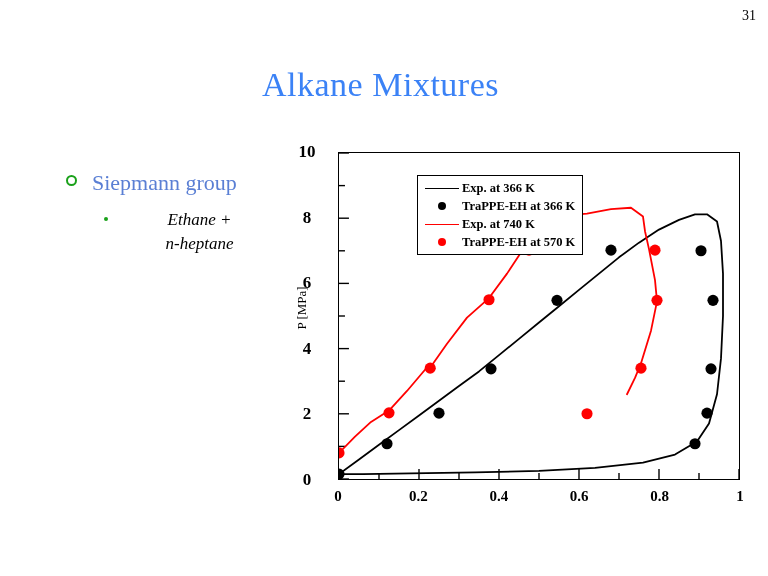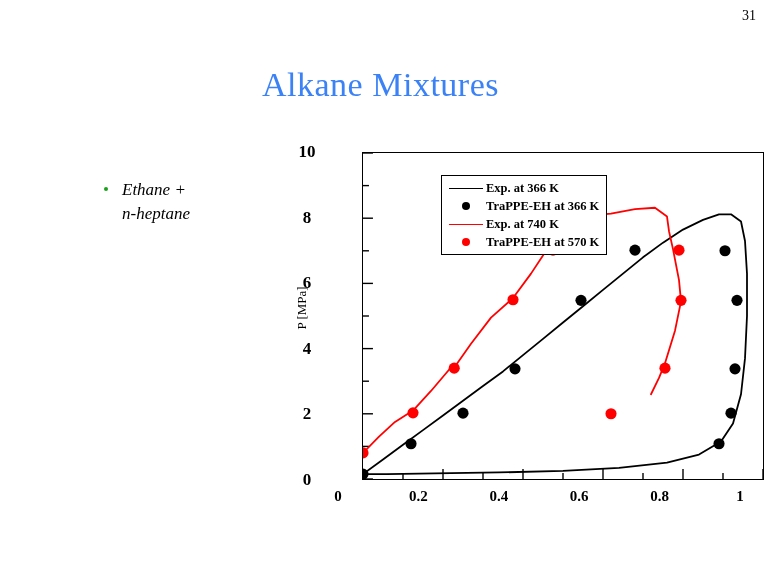--- a/index.html
+++ b/index.html
@@ -196,6 +196,10 @@
   <div id="title">Alkane Mixtures</div>
 
   <div id="bullets">
+    <div class="lvl1">
+      <span class="ring-bullet"></span>
+      <span>Siepmann group</span>
+    </div>
     <div class="lvl2">
       <span class="dot-bullet"></span>
       <span>Ethane +</span><br>

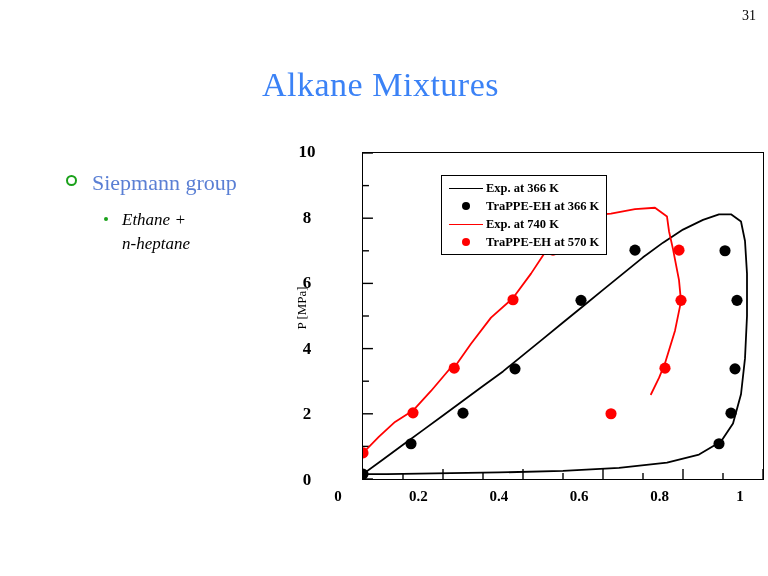--- a/index.html
+++ b/index.html
@@ -96,7 +96,6 @@
     border: 1.6px solid #000000;
     box-sizing: border-box;
     background: #ffffff;
-    margin-left: 24px;
   }
   #plot-svg {
     position: absolute;

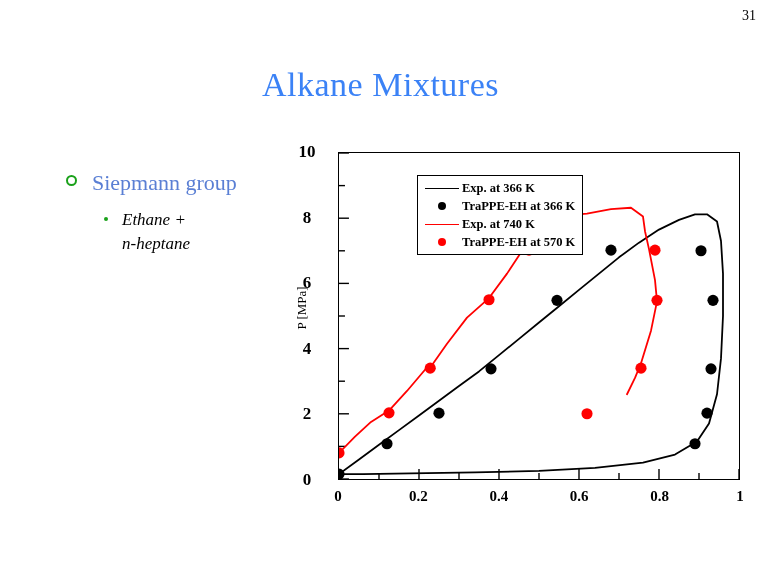--- a/index.html
+++ b/index.html
@@ -69,6 +69,7 @@
     font-style: italic;
     color: #000000;
     font-family: "Liberation Serif", serif;
+    text-align: center;
   }
   .dot-bullet {
     position: absolute;

